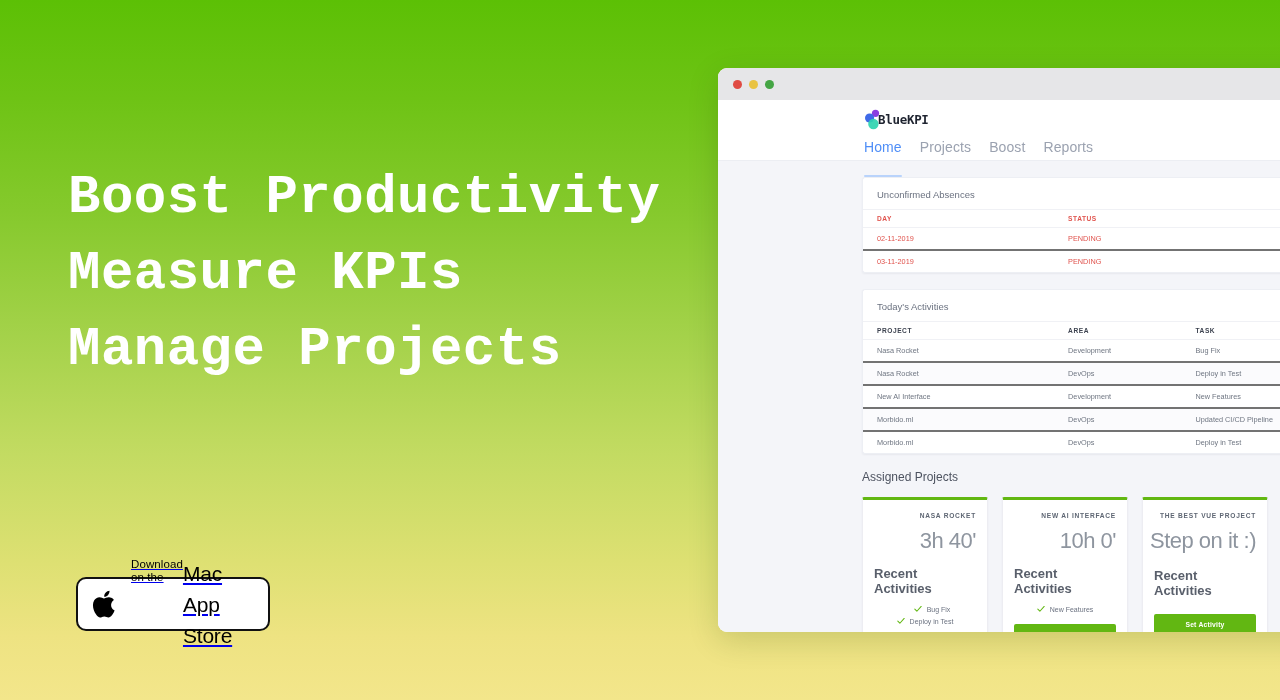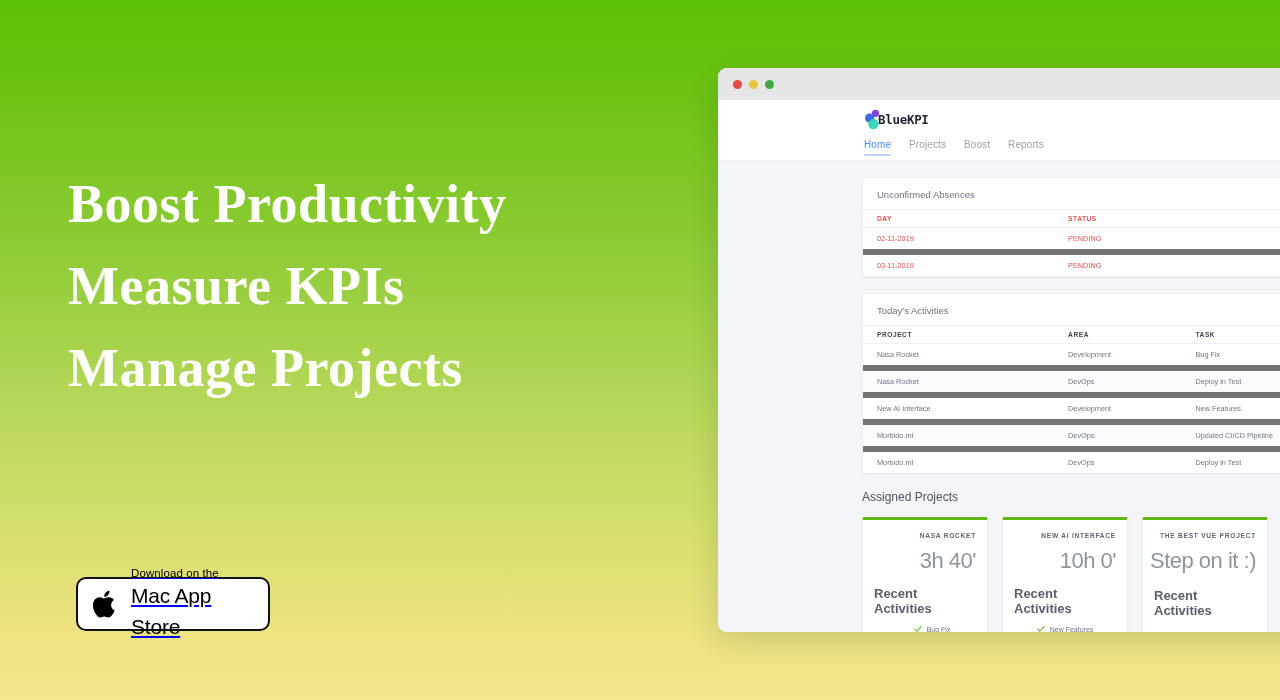--- a/index.html
+++ b/index.html
@@ -136,10 +136,10 @@
     gap: 18px;
   }
   .nav-item {
-    font-size: 10px;
+    font-size: 14px;
     color: #9ba2b0;
     position: relative;
-    padding-bottom: 6px;
+    padding-bottom: 22px;
     cursor: pointer;
     letter-spacing: 0.1px;
   }

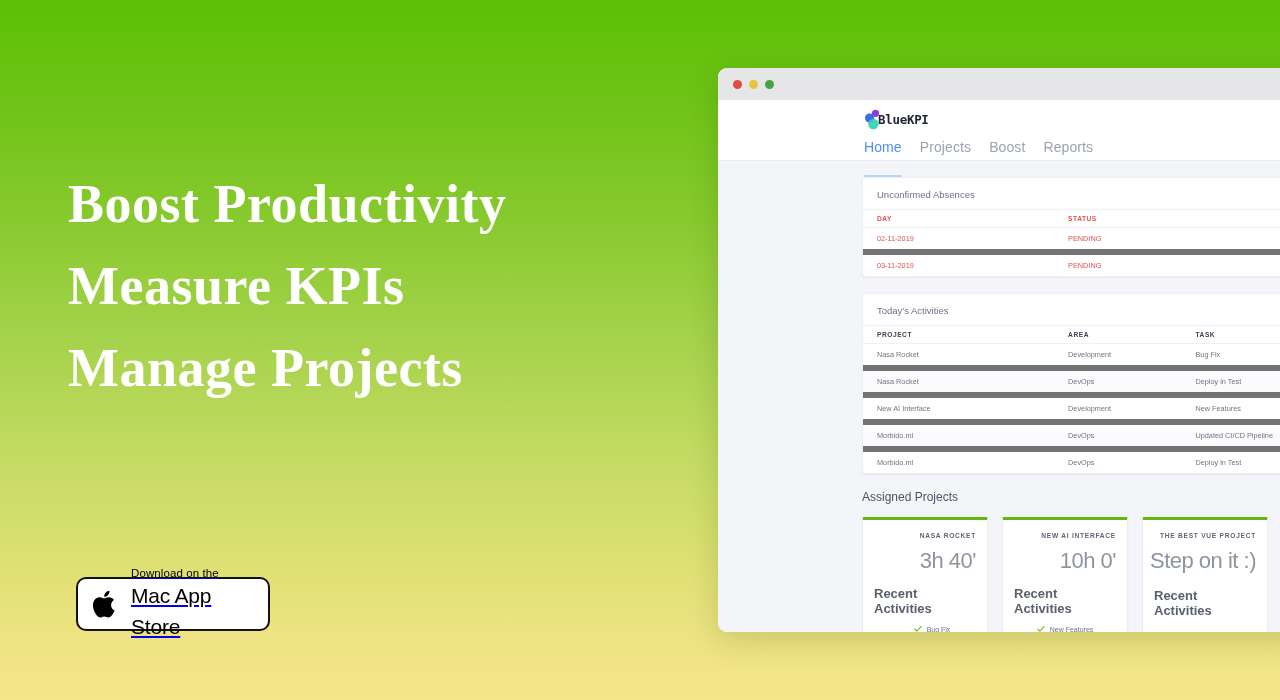--- a/index.html
+++ b/index.html
@@ -33,14 +33,13 @@
   }
 
   .hero-line {
-    font-family: Liberation Serif, serif;
+    font-family: Liberation Mono, monospace;
     font-weight: bold;
     font-size: 54px;
     line-height: 76px;
     color: #ffffff;
     letter-spacing: 0.5px;
     white-space: nowrap;
-    margin-top: 6px;
   }
 
   

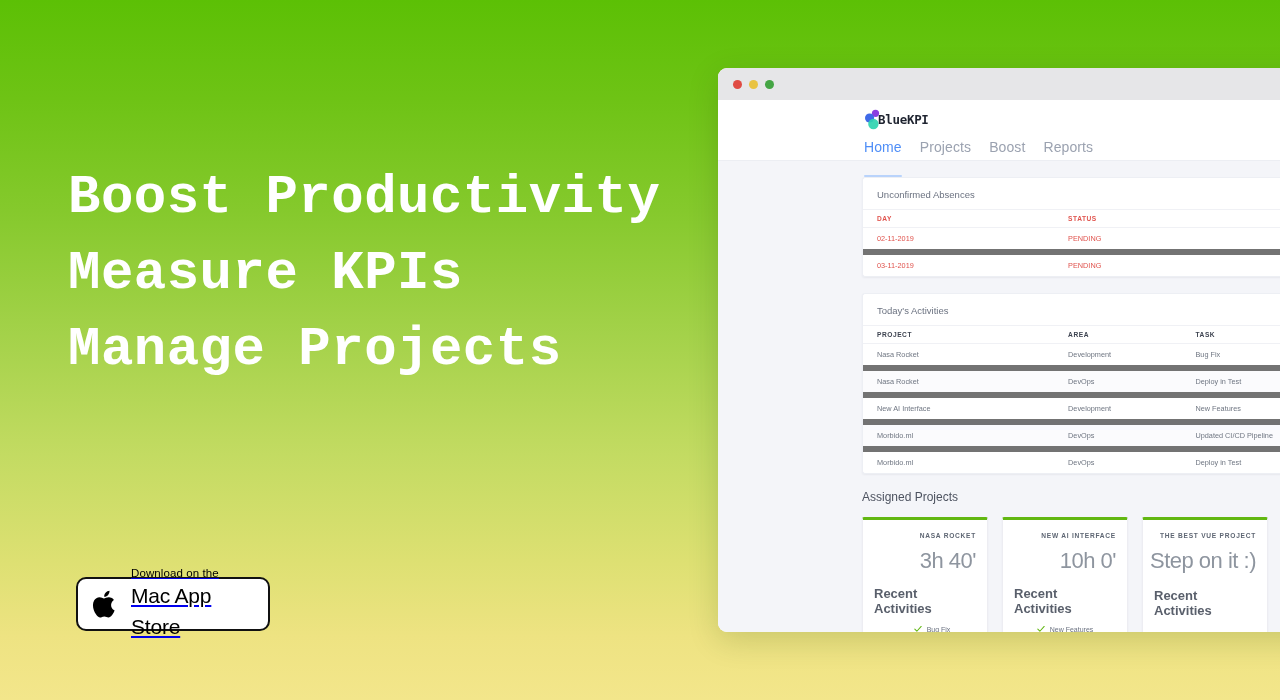--- a/index.html
+++ b/index.html
@@ -188,7 +188,7 @@
   td {
     font-size: 7.3px;
     padding: 6px 0 6px 14px;
-    border-bottom: 6px solid #737373;
+    border-bottom: 2px solid #737373;
   }
   tr:last-child td { border-bottom: none; }
 

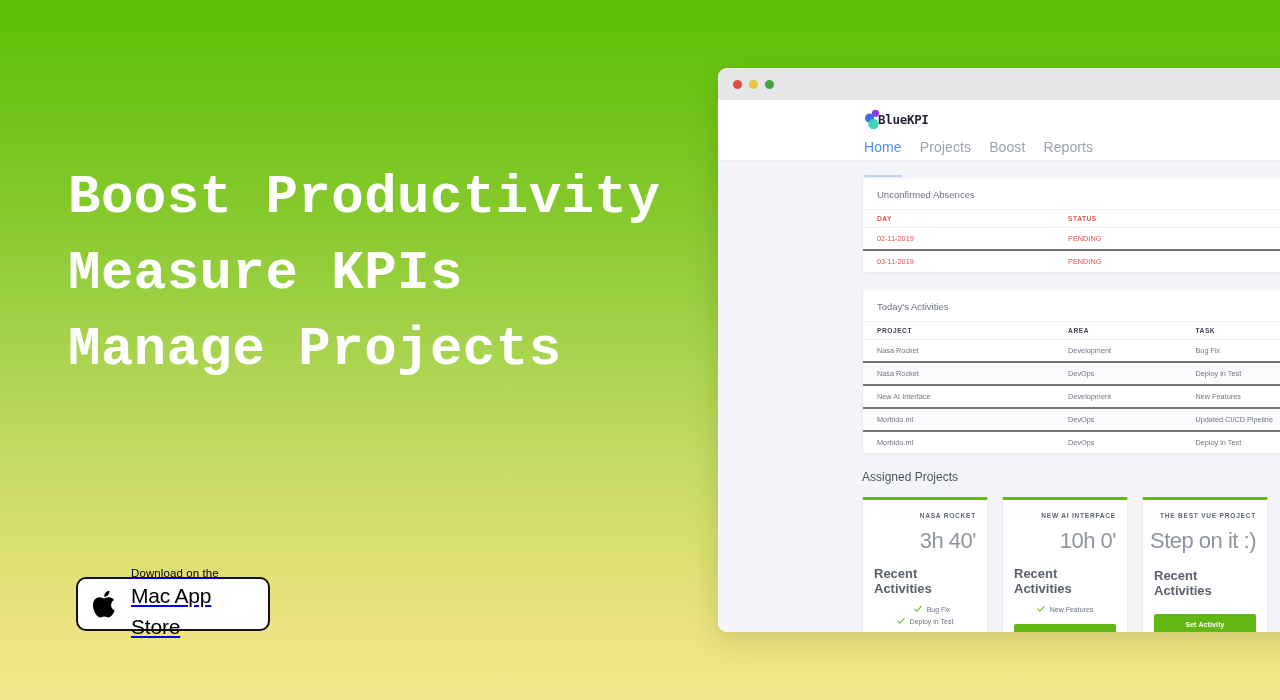--- a/index.html
+++ b/index.html
@@ -63,7 +63,7 @@
     flex: none;
     display: block;
   }
-  .badge-text { display: flex; flex-direction: column; justify-content: flex-start; }
+  .badge-text { display: flex; flex-direction: row; justify-content: flex-start; }
   .badge-small {
     font-size: 11.5px;
     color: #000000;

